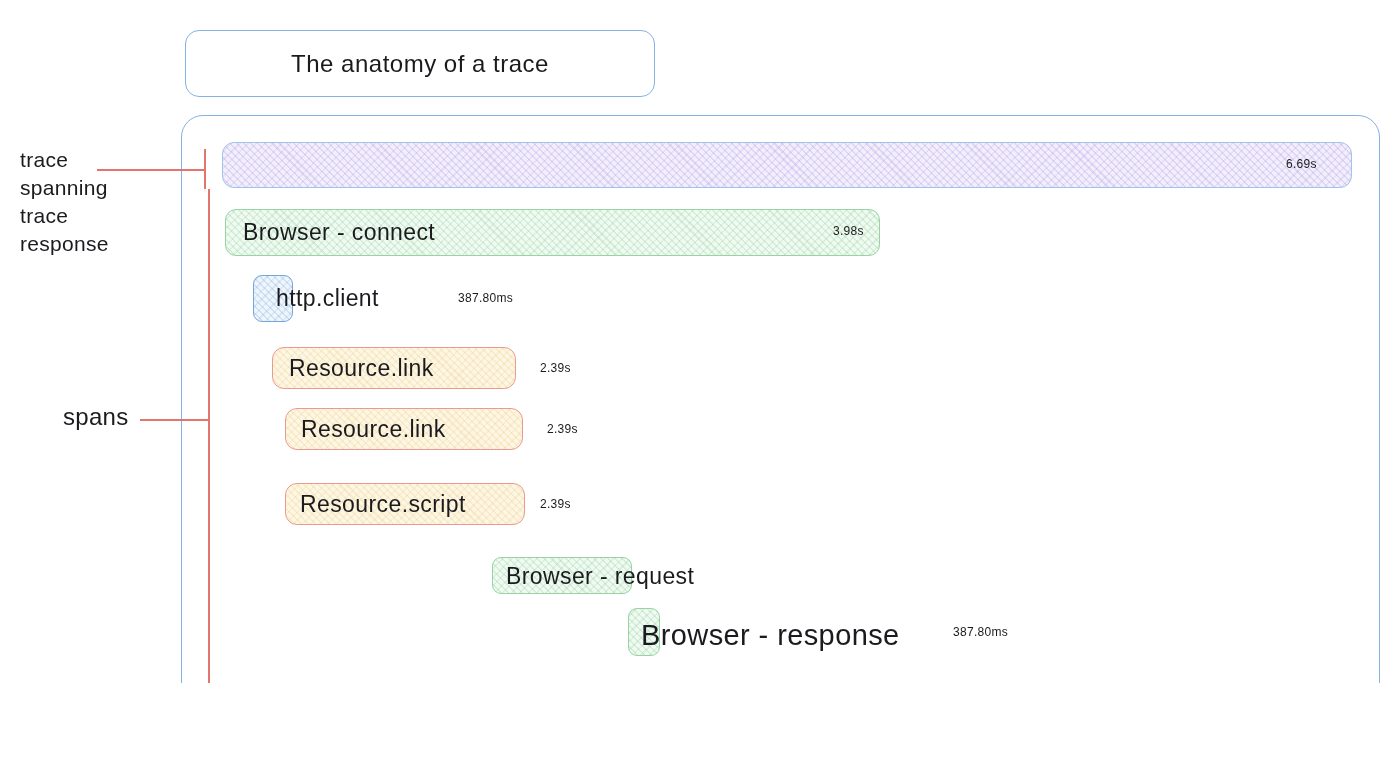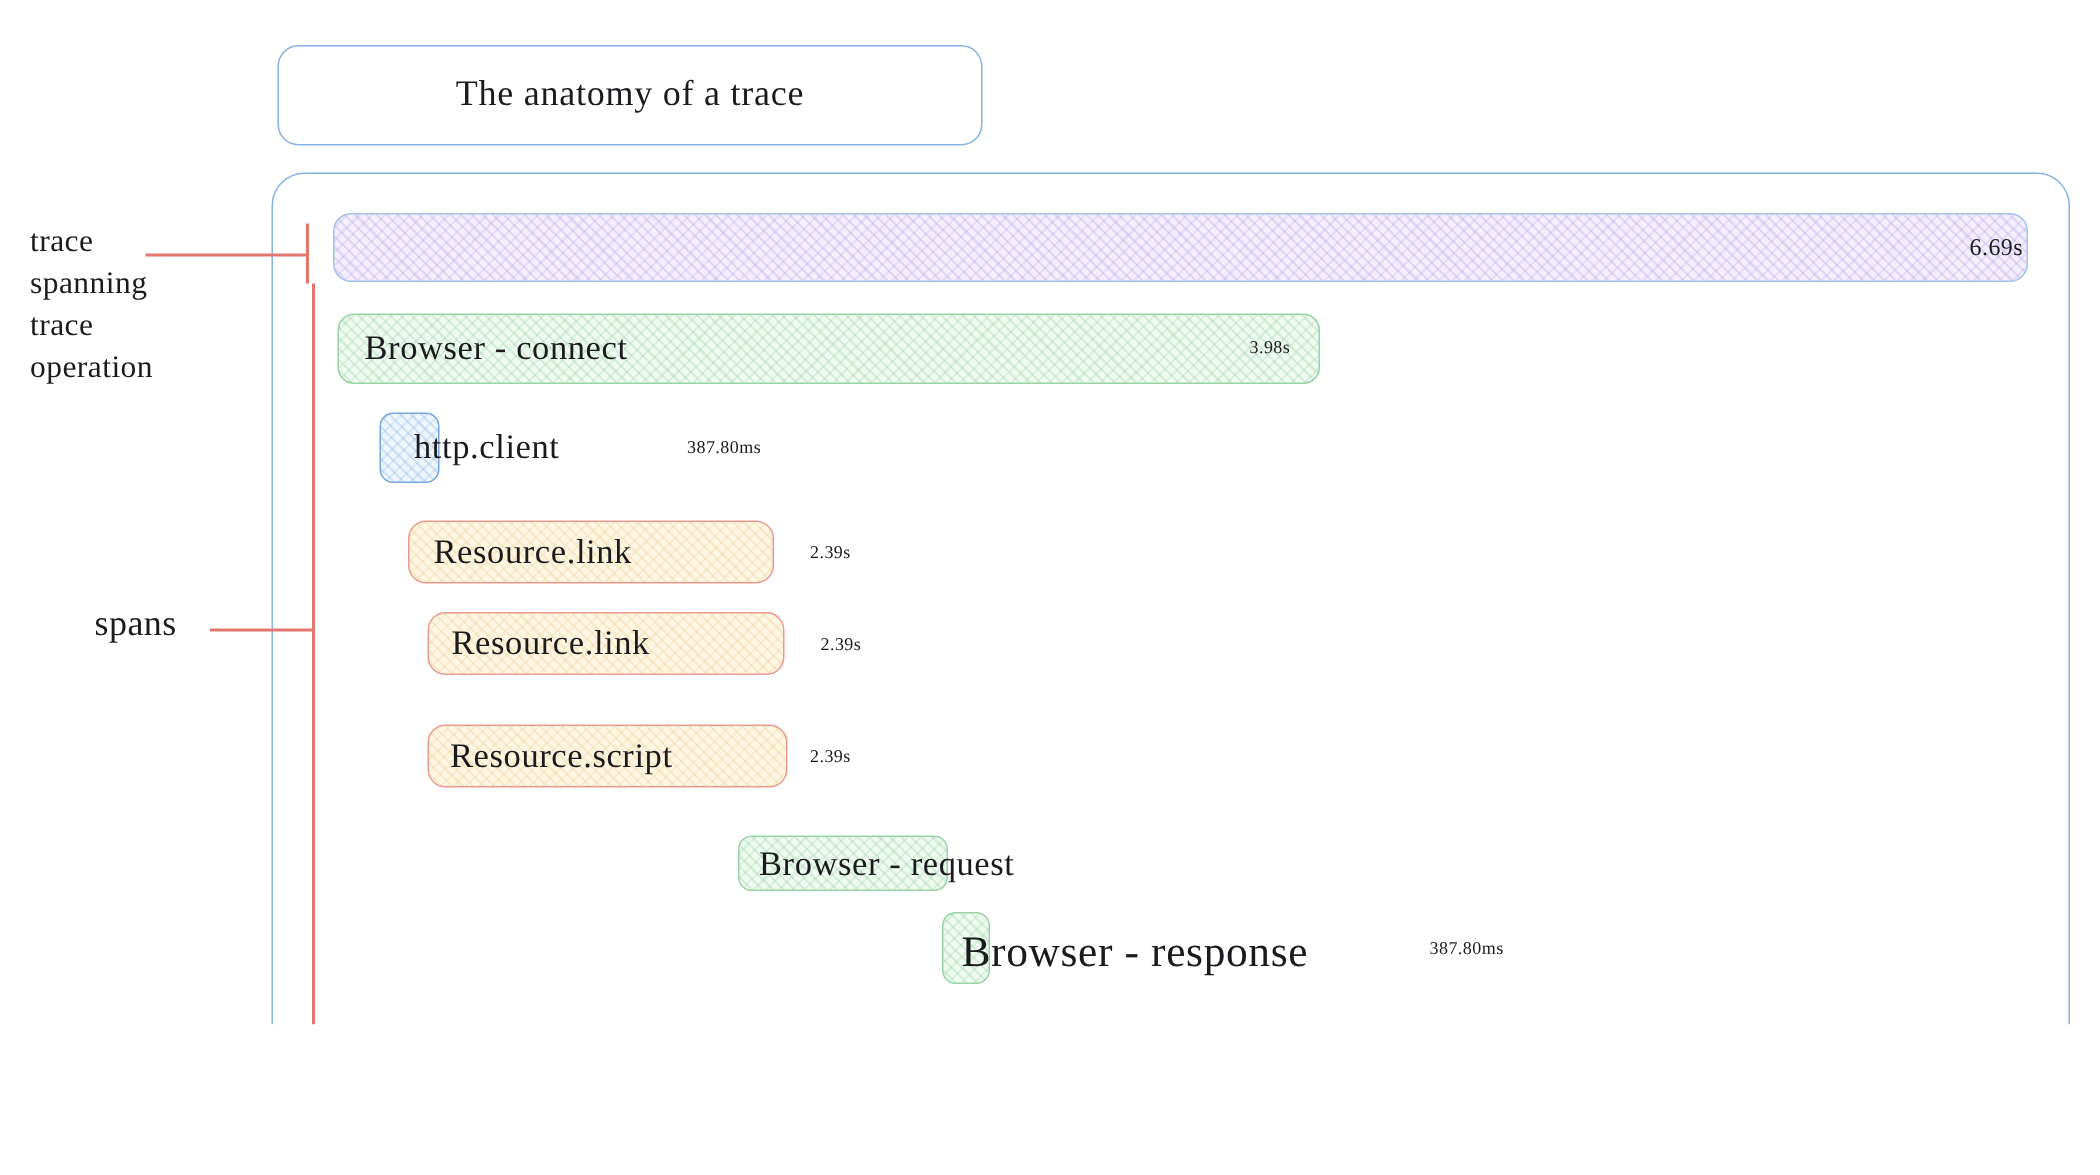--- a/index.html
+++ b/index.html
@@ -13,7 +13,7 @@
   .canvas{
     position:relative; width:1400px; height:683px; overflow:hidden;
     background:#ffffff; color:var(--text);
-    font-family:Liberation Serif, serif;
+    font-family:Liberation Sans, sans-serif;
   }
   .title-box{
     position:absolute; left:185px; top:30px; width:468px; height:65px;

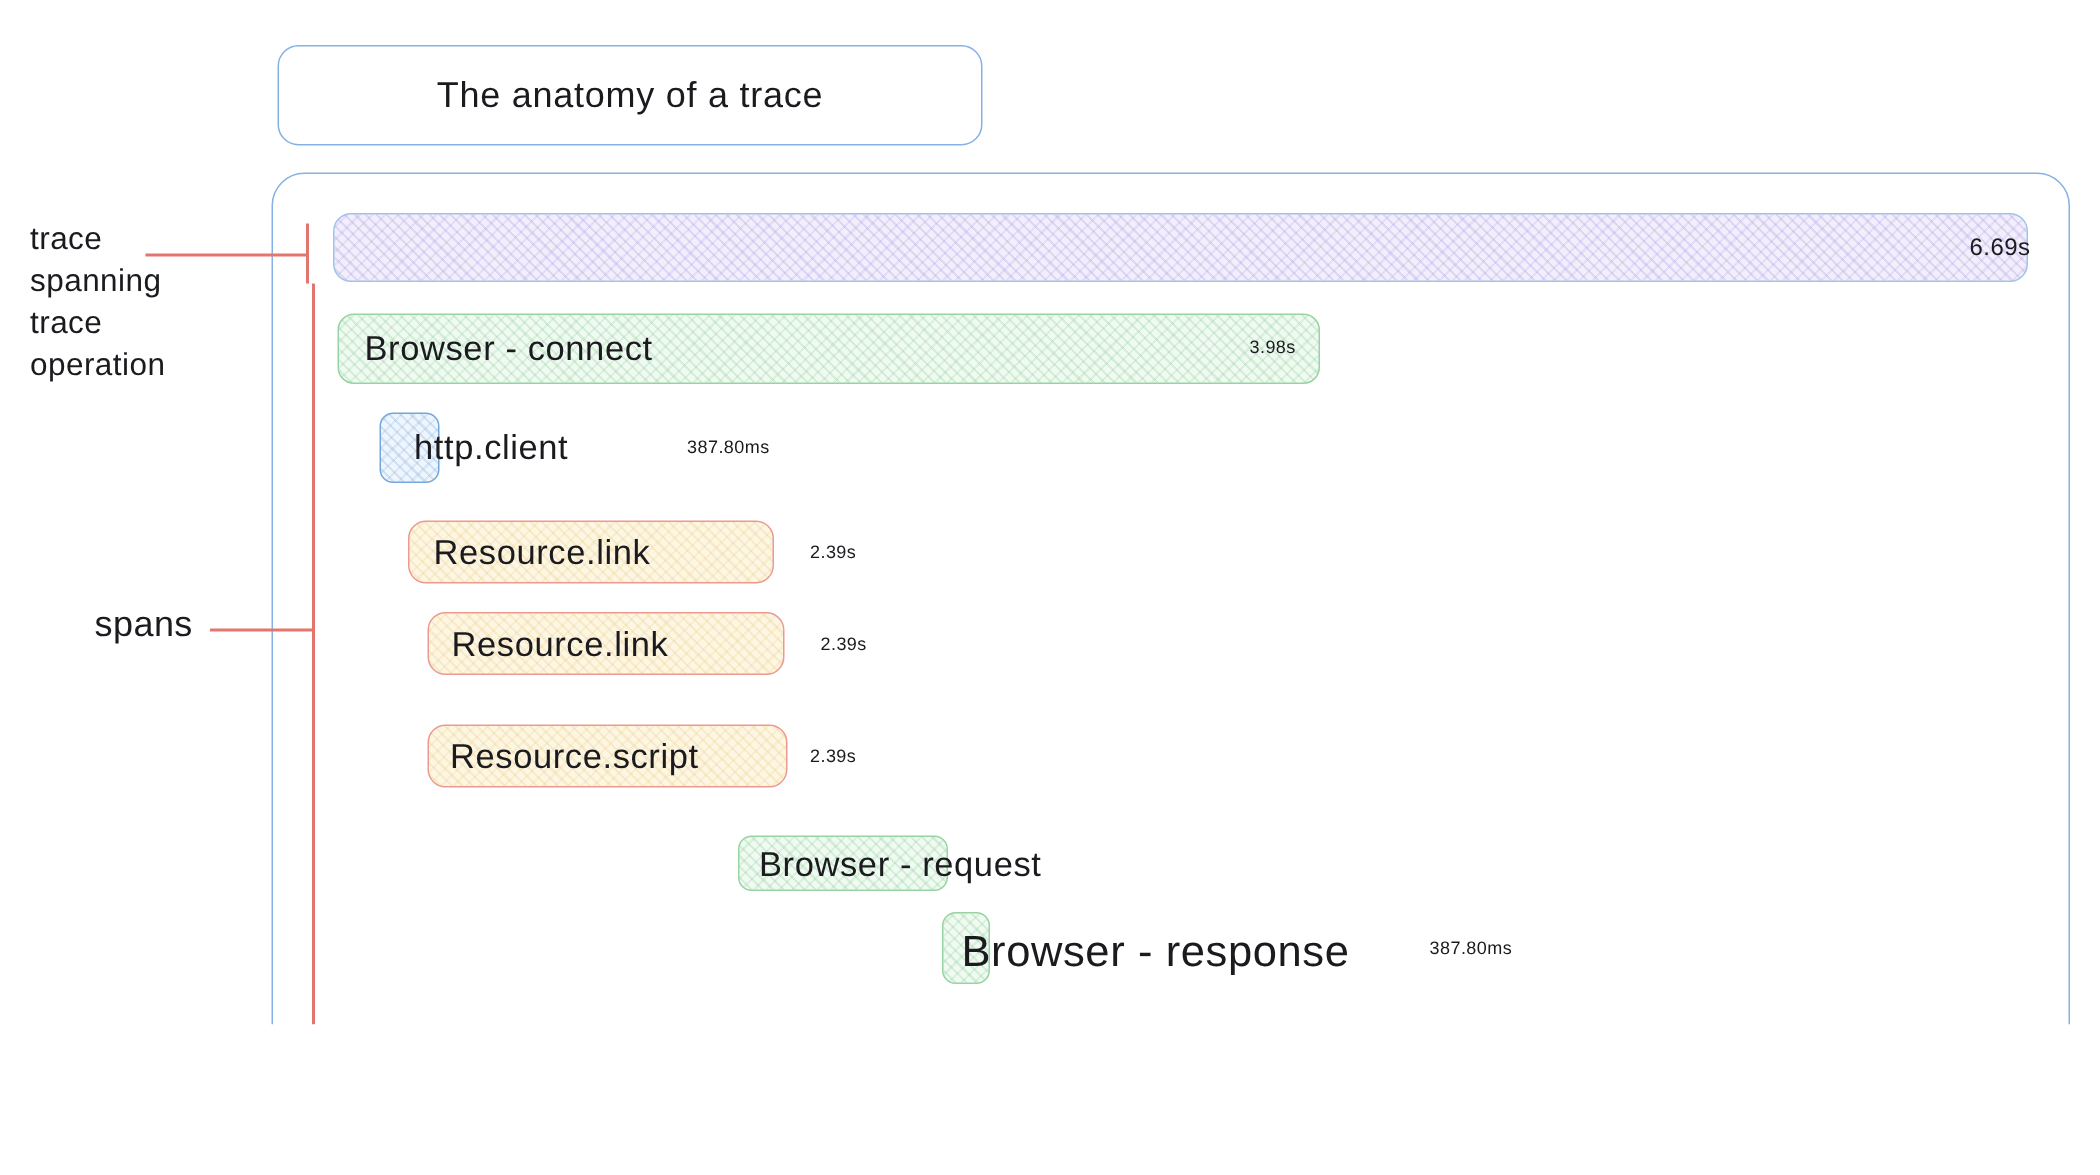--- a/index.html
+++ b/index.html
@@ -88,7 +88,7 @@
   <div class="container"></div>
 
   <div class="box hatch-purple" style="left:222px; top:142px; width:1130px; height:46px;"></div>
-  <span class="dur" style="left:1313px; top:157px; font-size:16px;">6.69s</span>
+  <span class="dur" style="left:1286px; top:157px; font-size:12px;">6.69s</span>
 
   <div class="box hatch-green" style="left:225px; top:209px; width:655px; height:47px;"></div>
   <span class="lbl" style="left:243px; top:219px;">Browser - connect</span>

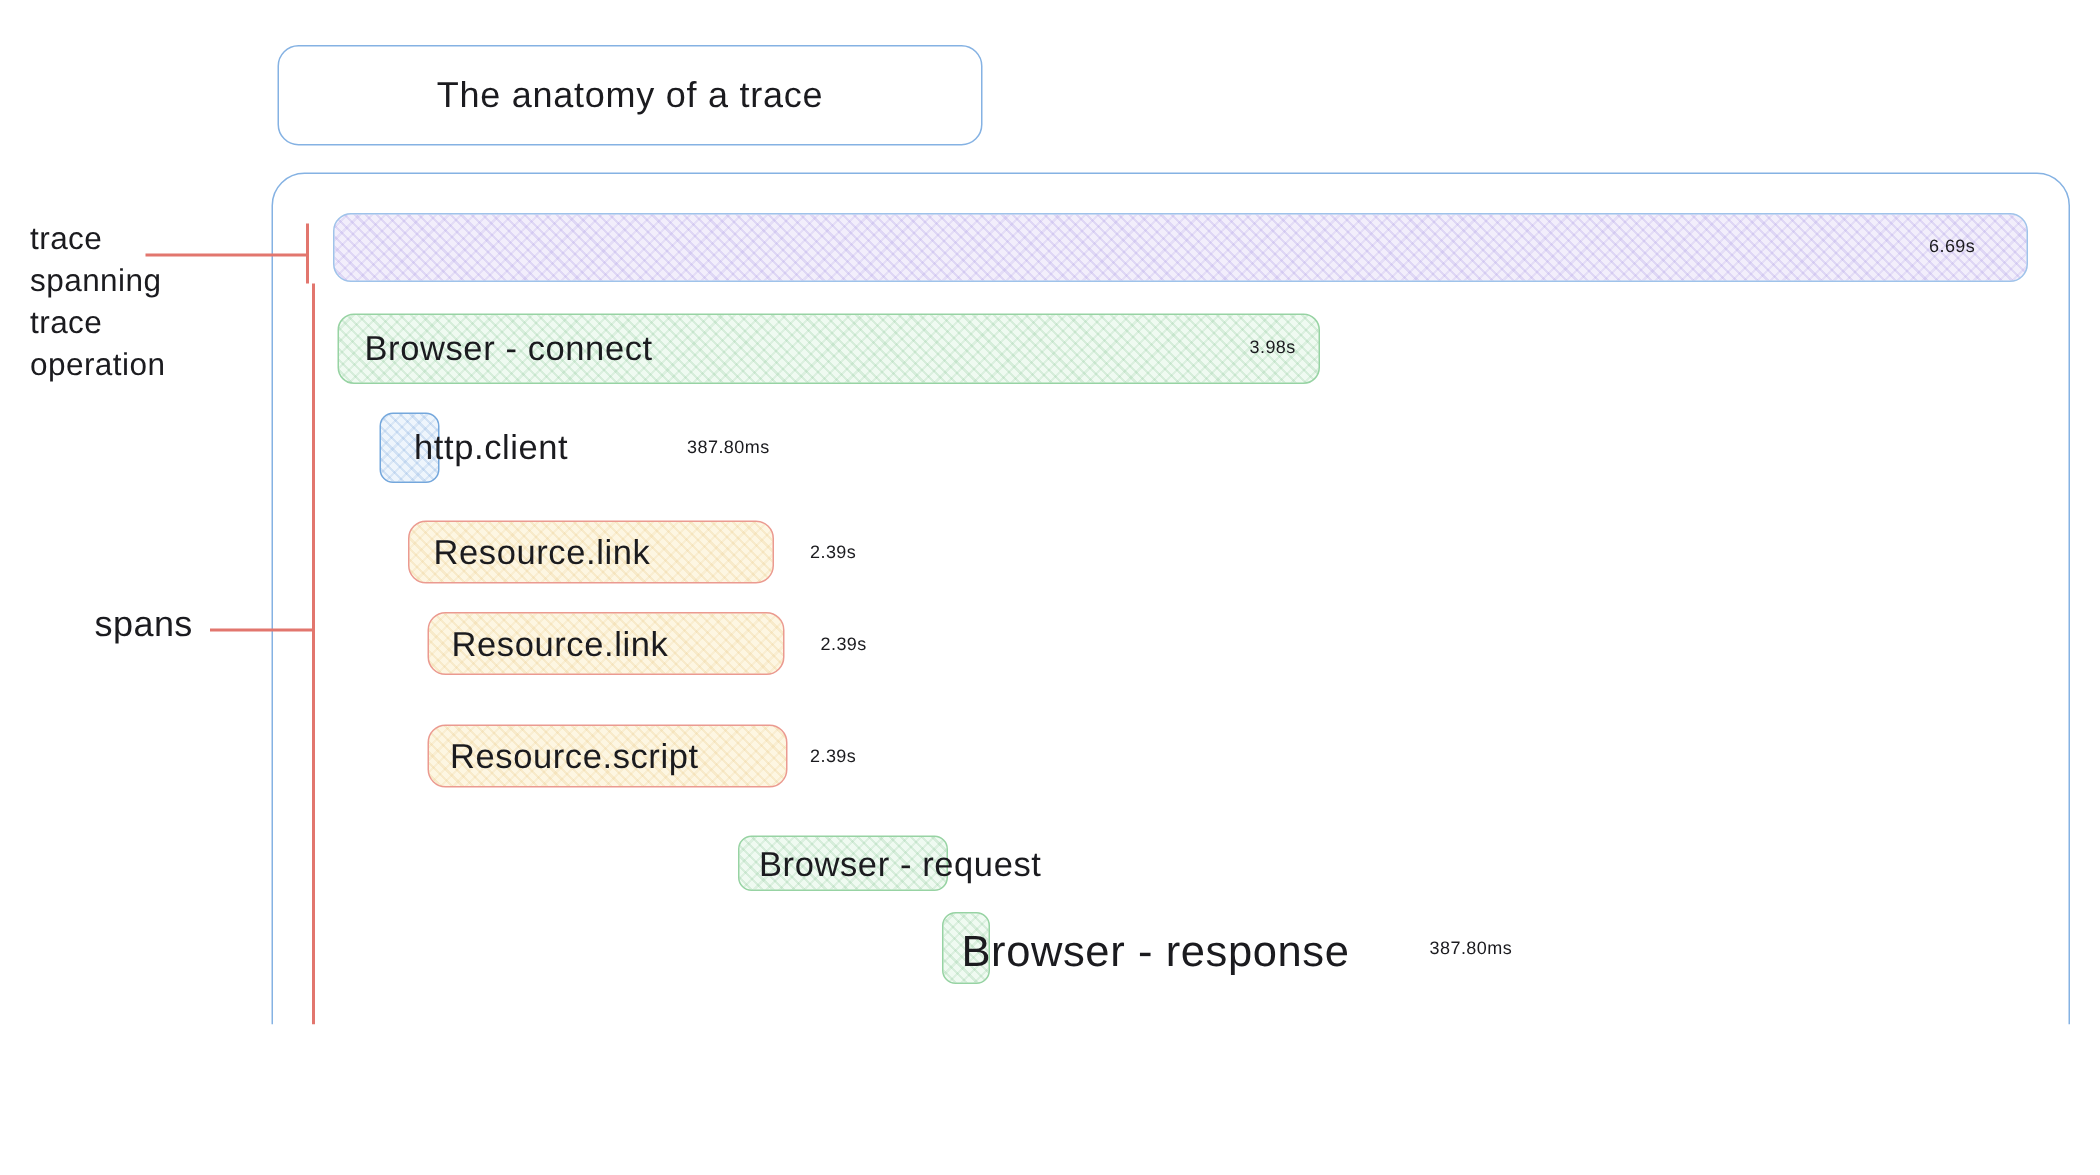--- a/index.html
+++ b/index.html
@@ -75,7 +75,7 @@
     <div>trace</div>
     <div>spanning</div>
     <div>trace</div>
-    <div>operation</div>
+    <div>response</div>
   </div>
 
   <div class="spans-note">spans</div>

